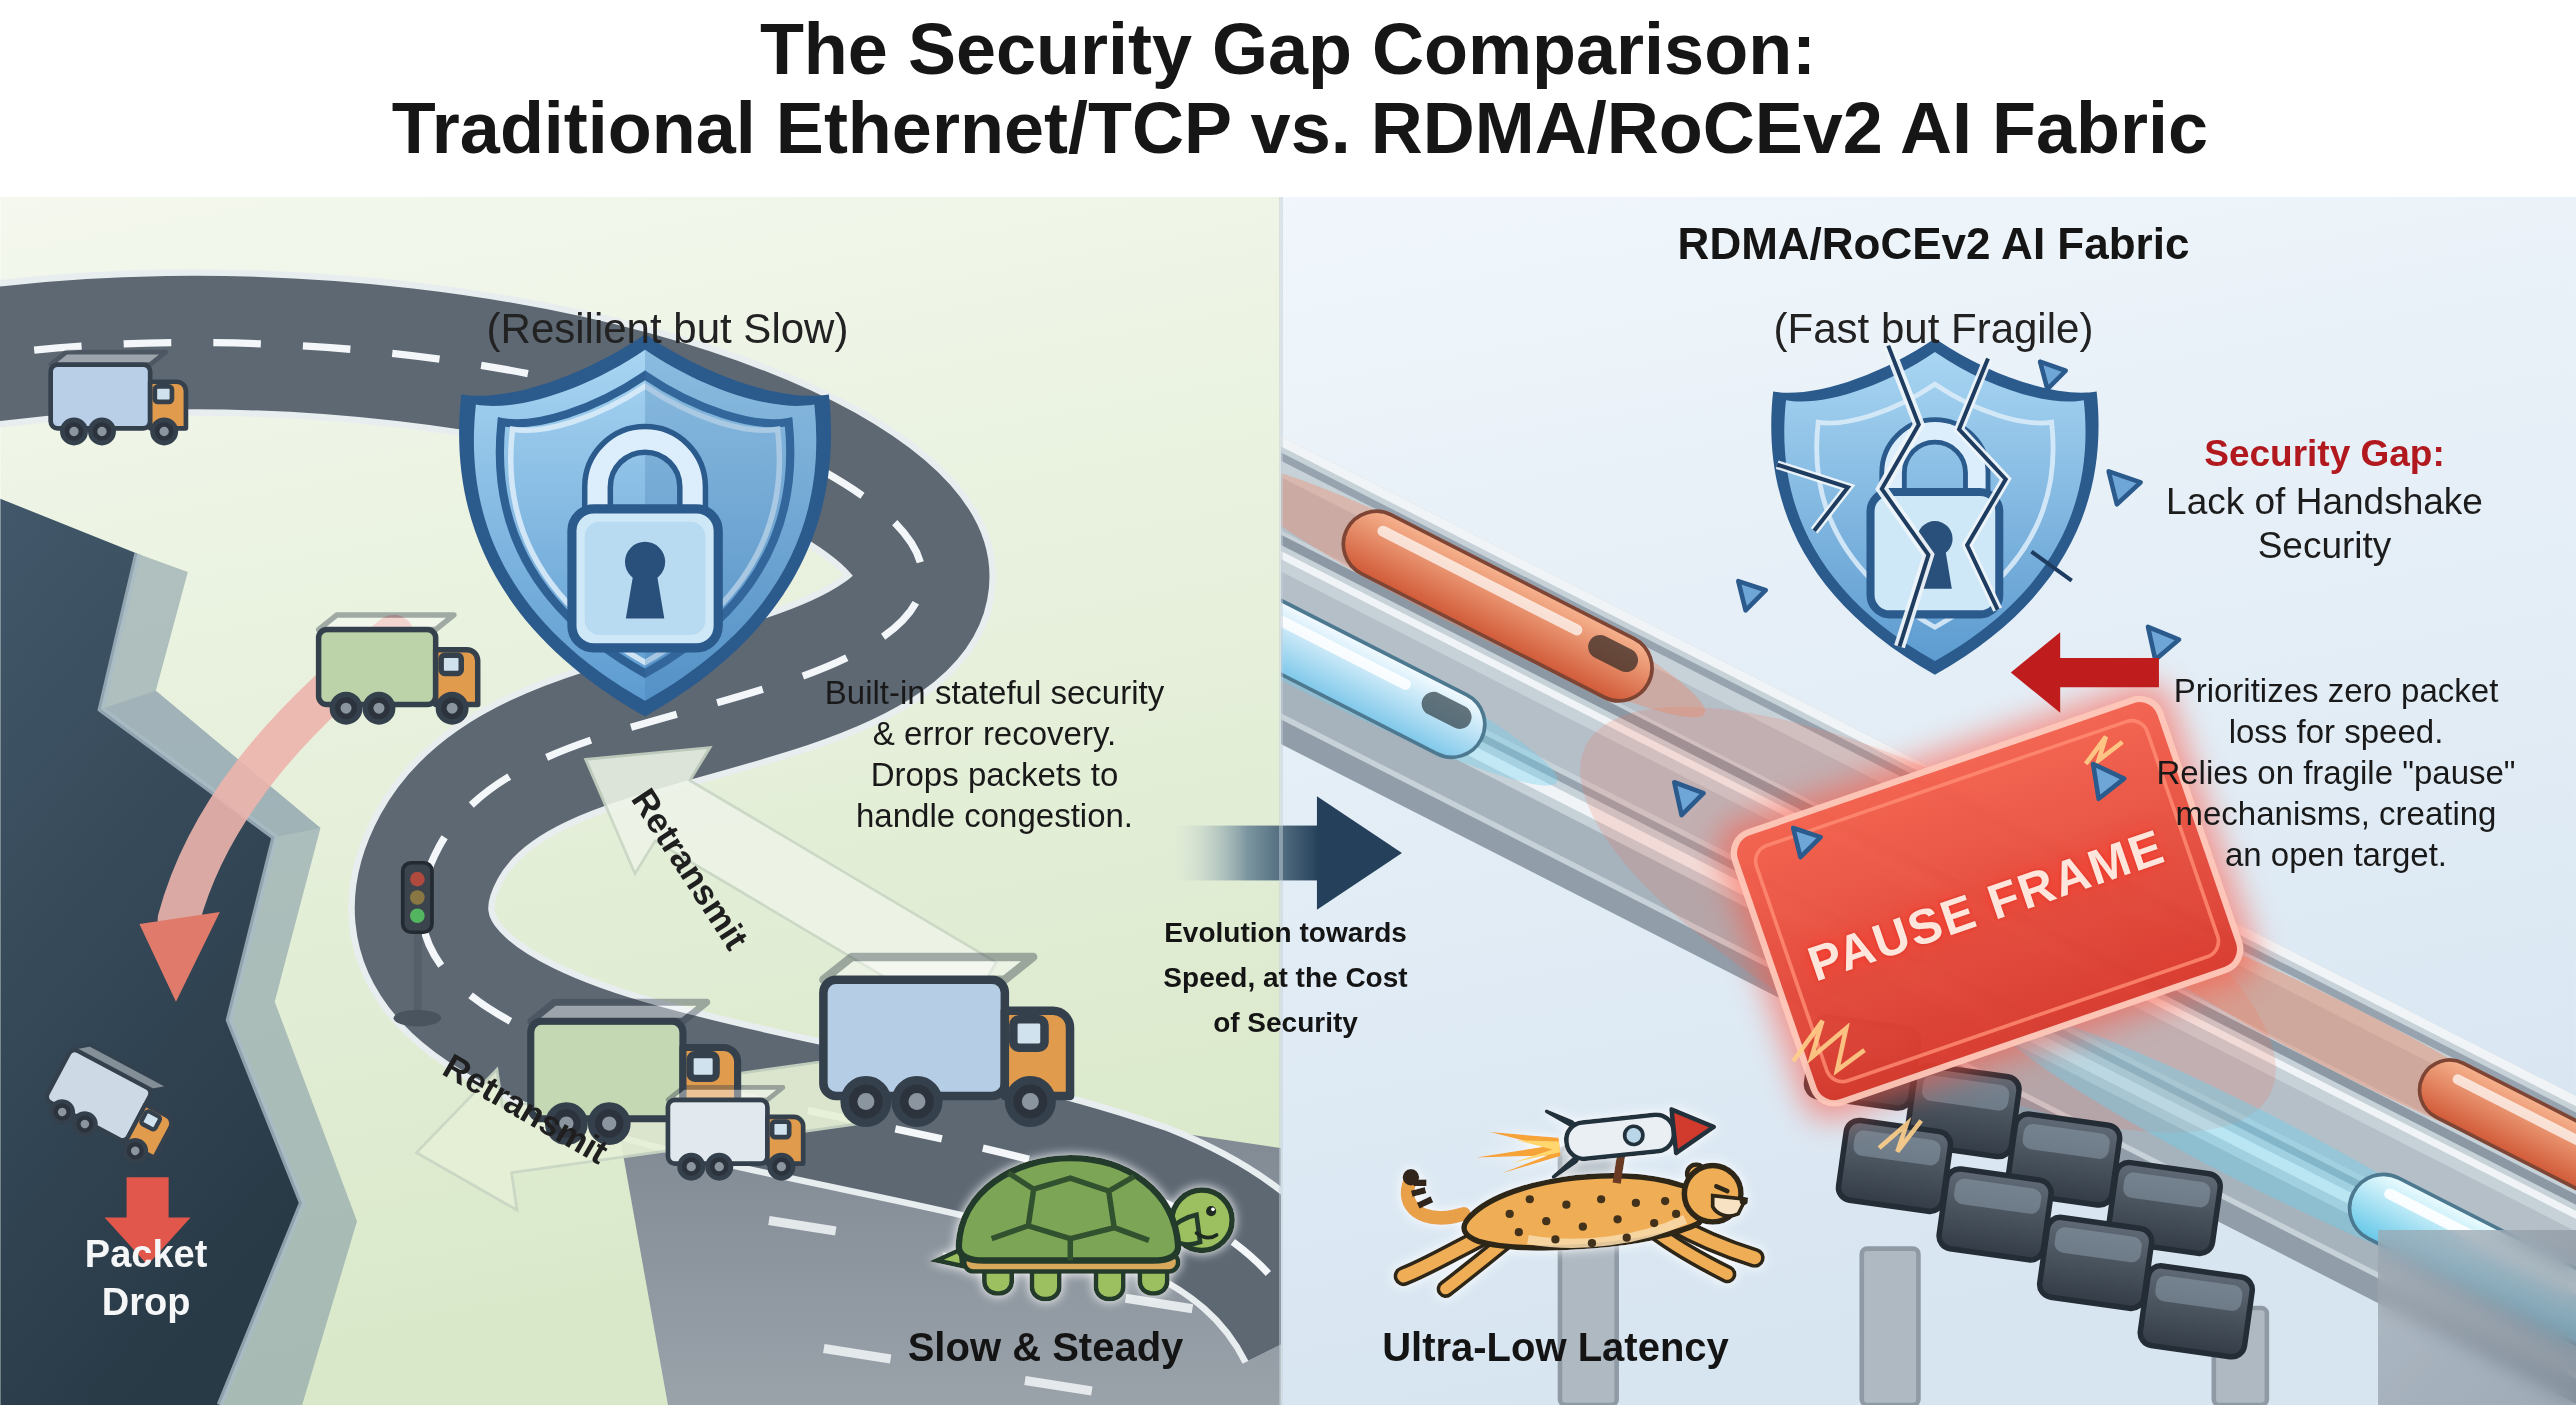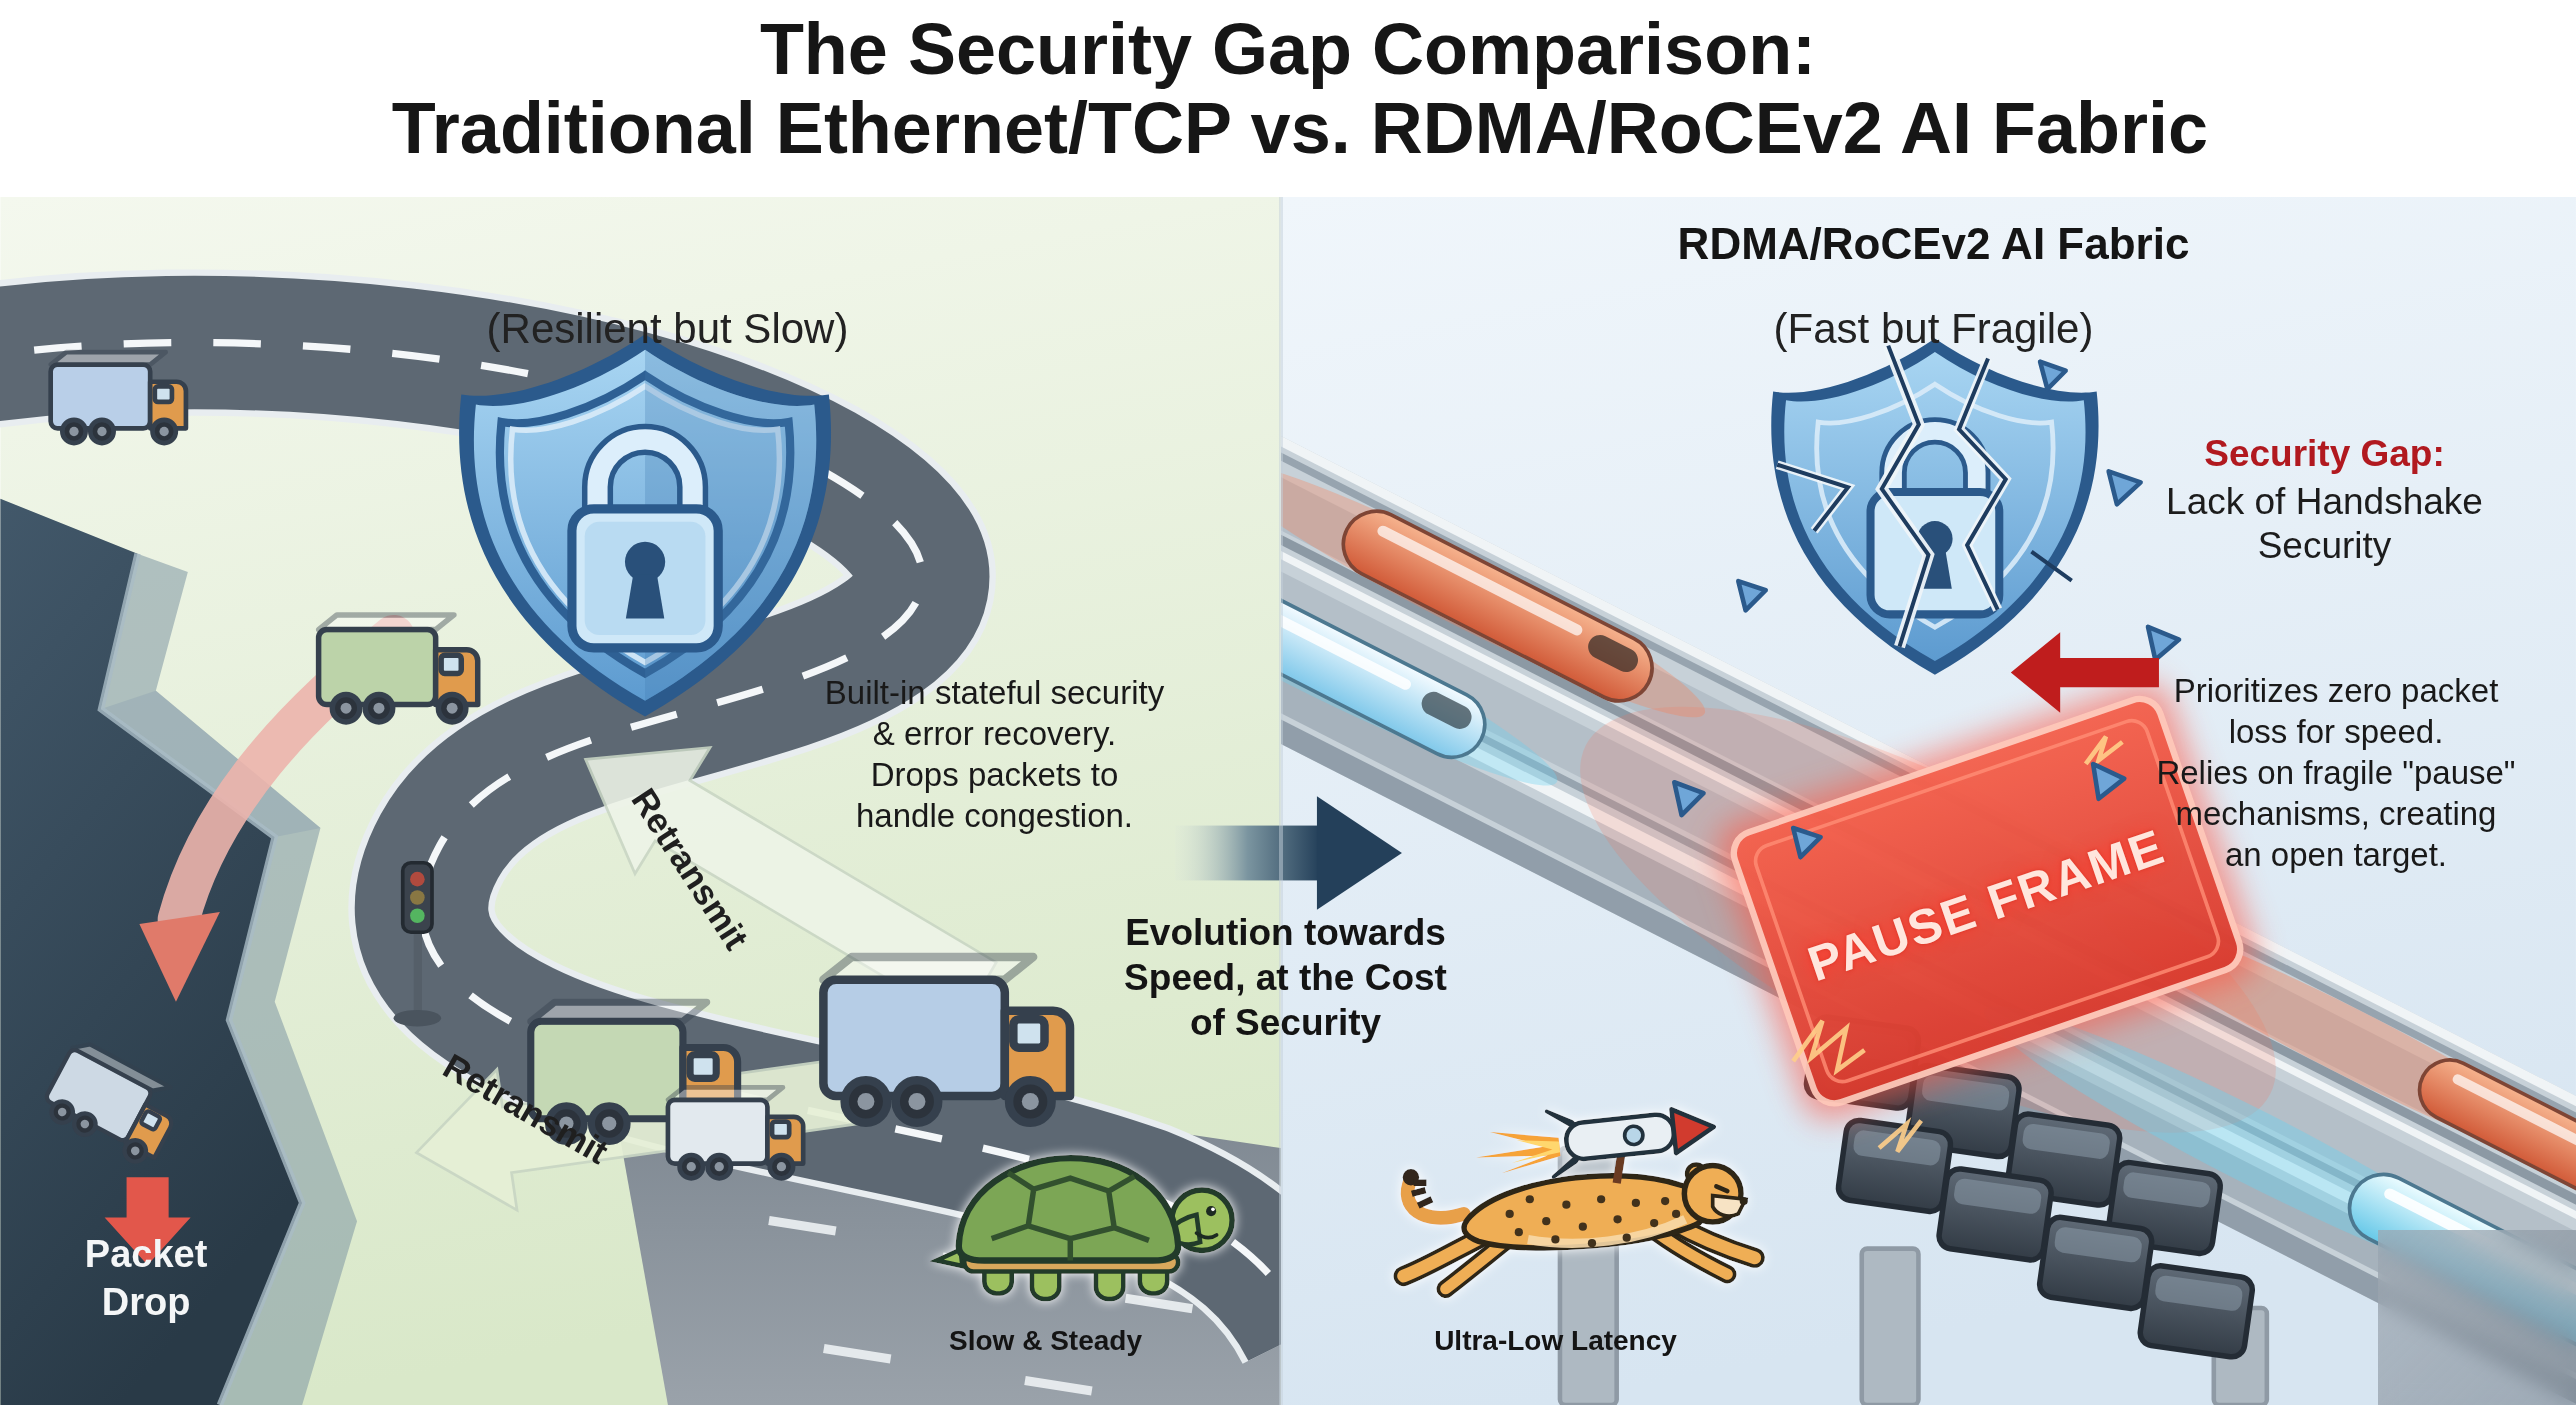--- a/index.html
+++ b/index.html
@@ -380,7 +380,7 @@
   <div class="txt" style="left:2096px;top:480px;width:457px;font-size:37px;line-height:44px;color:#1c1c1c;">Lack of Handshake
 Security</div>
 
-  <div class="txt" style="left:1057px;top:910px;width:457px;font-size:37px;font-weight:bold;line-height:45px;color:#141414;">Evolution towards
+  <div class="txt" style="left:1057px;top:910px;width:457px;font-size:28px;font-weight:bold;line-height:45px;color:#141414;">Evolution towards
 Speed, at the Cost
 of Security</div>
 

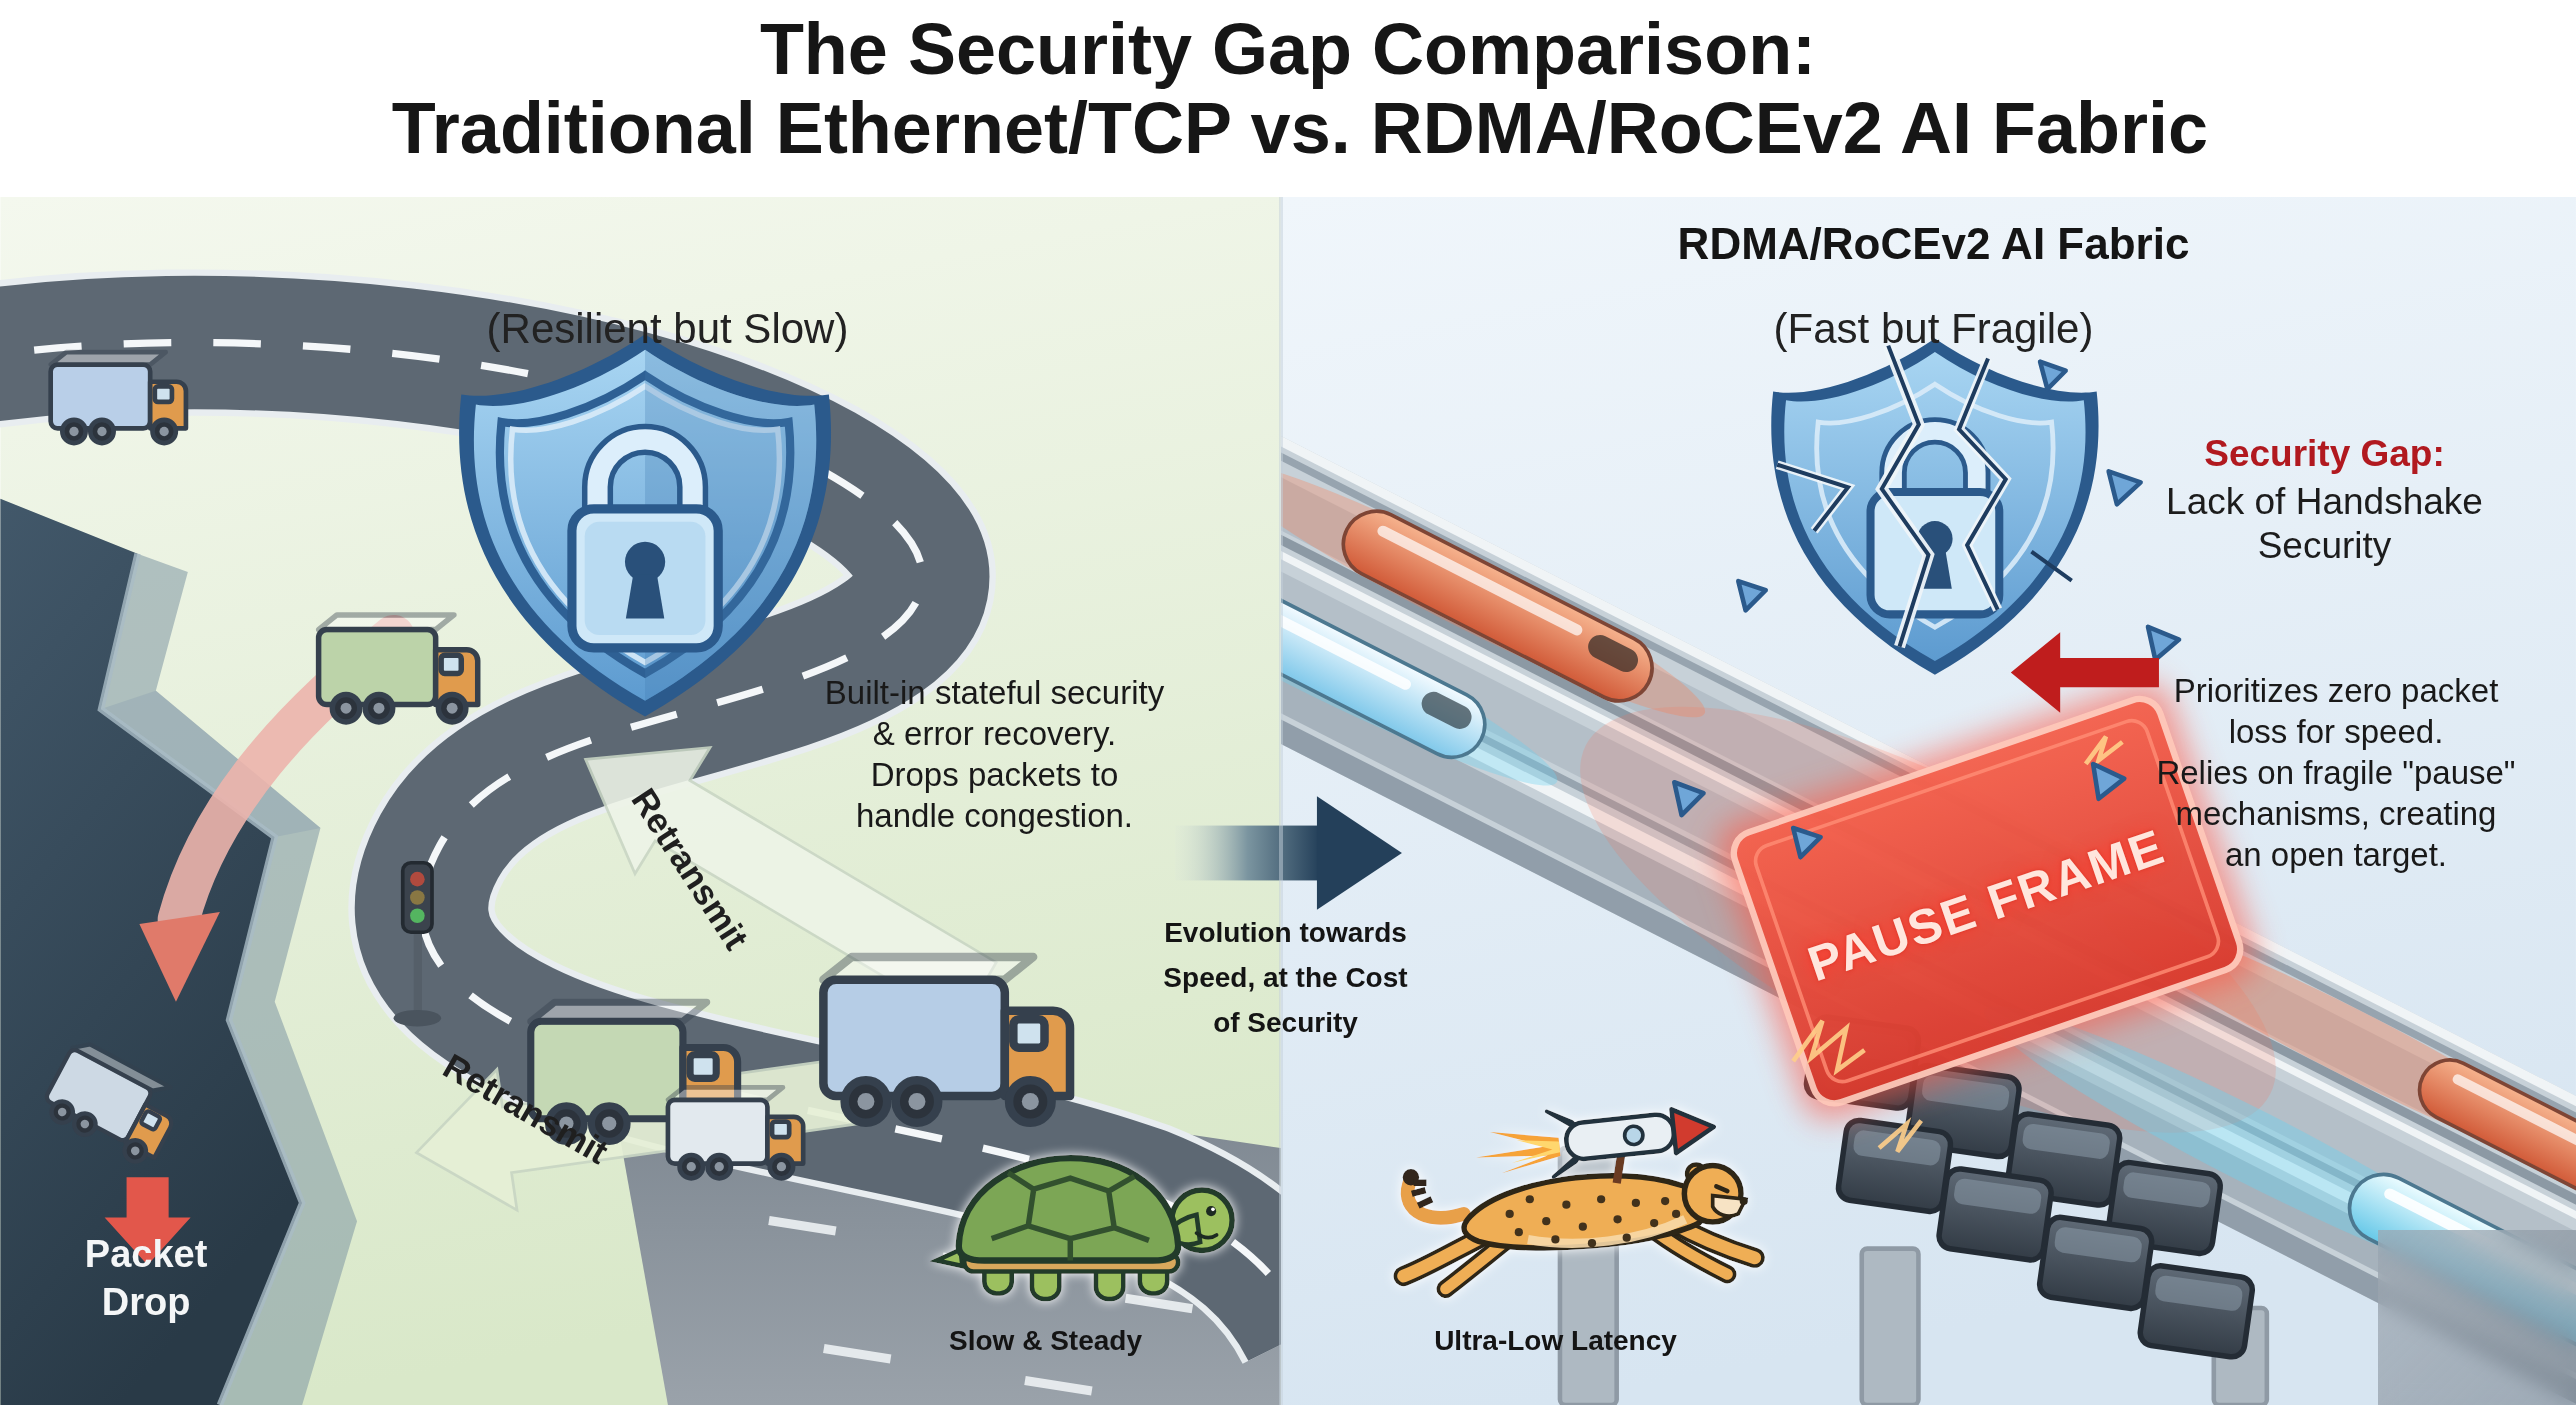--- a/index.html
+++ b/index.html
@@ -12,7 +12,7 @@
   .panel-heading{font-size:44px;font-weight:bold;line-height:53px;color:#151515;}
   .panel-subheading{font-size:42px;font-weight:normal;line-height:49px;color:#222;margin-top:32px;}
   .body-text{font-size:33px;line-height:41px;color:#191919;}
-  .caption-bold{font-size:28px;font-weight:bold;color:#141414;}
+  .caption-bold{font-size:40px;font-weight:bold;color:#141414;}
   .rot{transform-origin:center center;}
 </style>
 </head>

